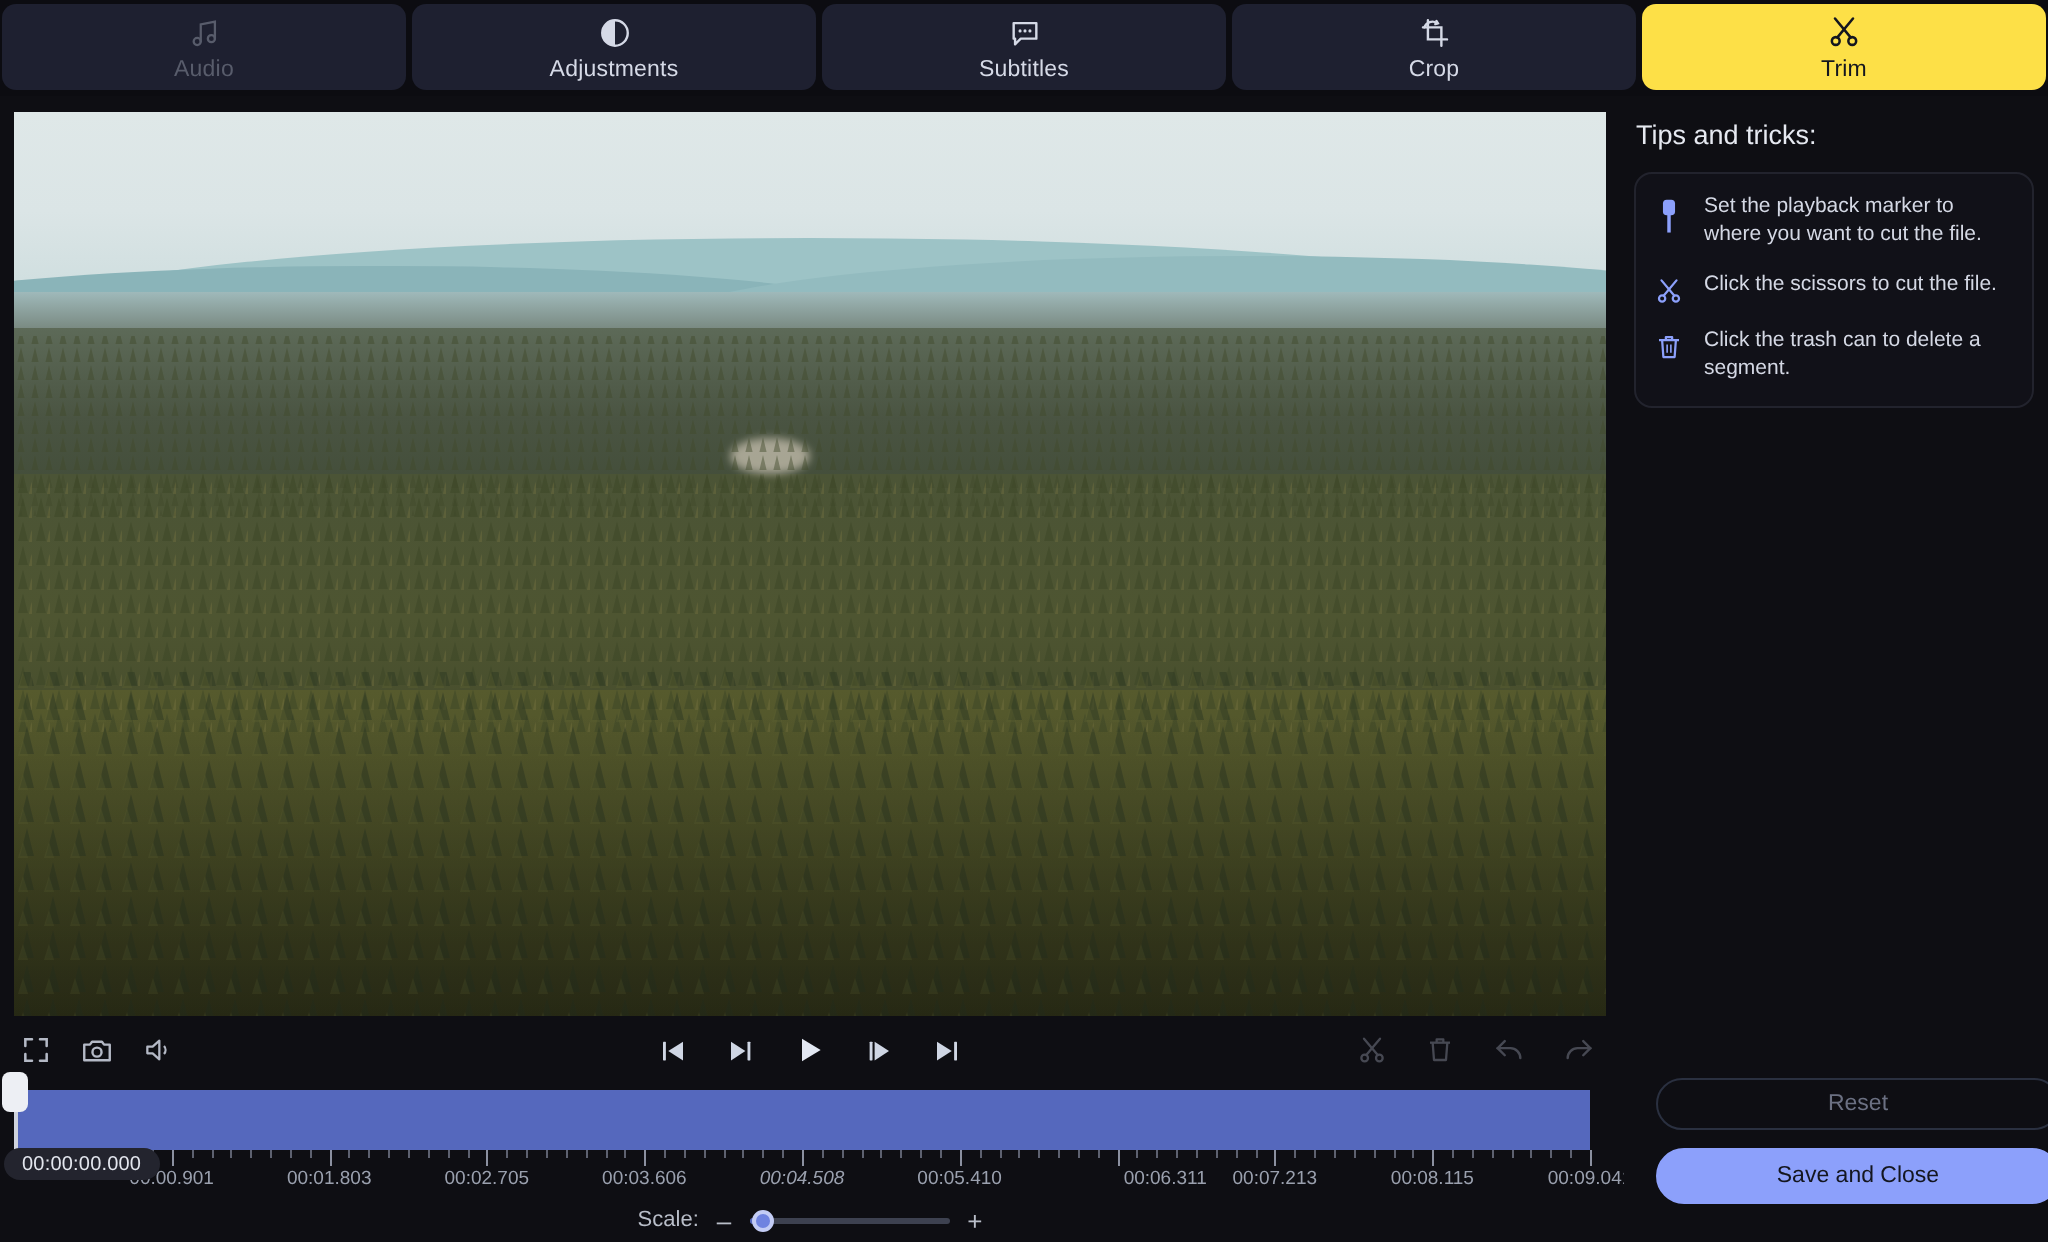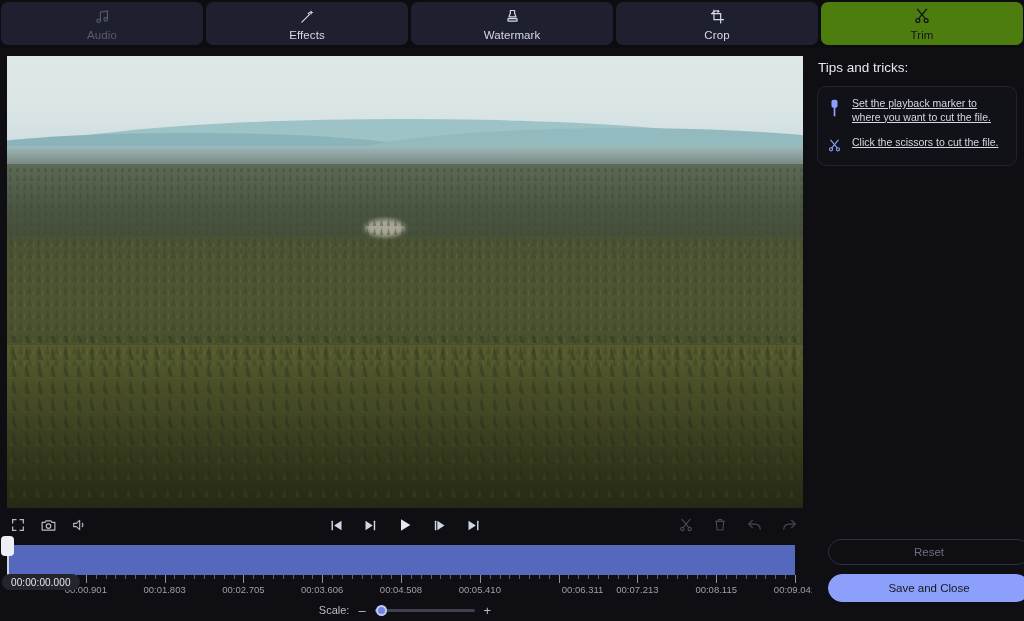--- a/index.html
+++ b/index.html
@@ -194,6 +194,15 @@
       <span class="tlabel">Audio</span>
     </div>
 
+    <div class="tab">
+      <span class="tico">
+        <svg width="17" height="17" viewBox="0 0 24 24" fill="none" stroke="#d5d9e6" stroke-width="1.7">
+          <circle cx="12" cy="12" r="9"></circle>
+            <path d="M12 3a9 9 0 000 18z" fill="#d5d9e6" stroke="none"></path>
+        </svg>
+      </span>
+      <span class="tlabel">Adjustments</span>
+    </div>
 
     <div class="tab">
       <span class="tico">

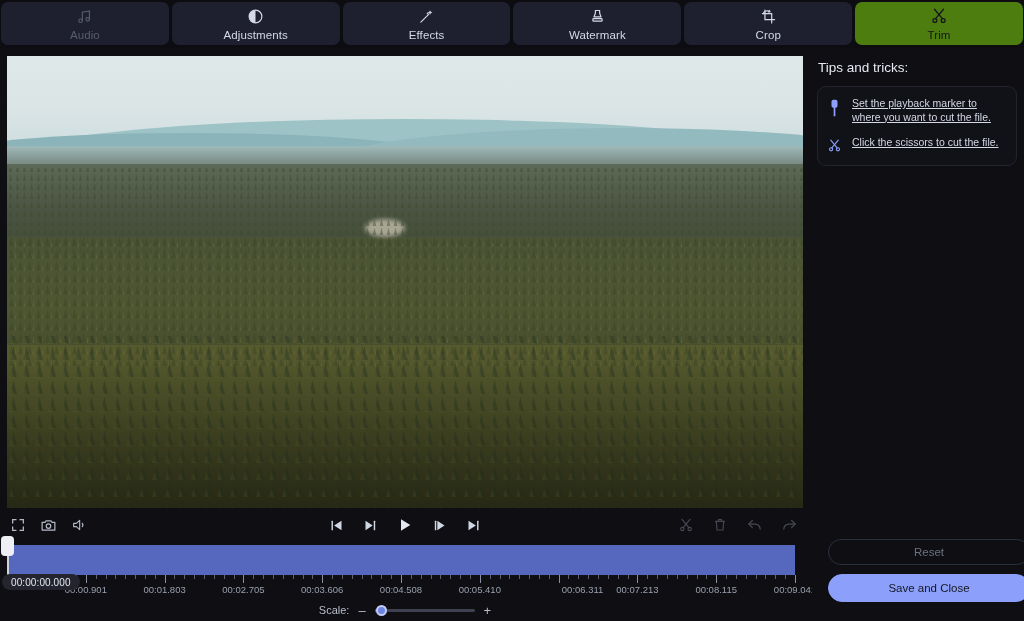--- a/index.html
+++ b/index.html
@@ -204,16 +204,6 @@
       <span class="tlabel">Adjustments</span>
     </div>
 
-    <div class="tab">
-      <span class="tico">
-        <svg width="17" height="17" viewBox="0 0 24 24" fill="none" stroke="#d5d9e6" stroke-width="1.7" stroke-linecap="round">
-          <path d="M4 20L15 9"></path>
-            <path d="M17 3l1 2.4 2.4 1-2.4 1L17 10l-1-2.6-2.4-1 2.4-1z" fill="#d5d9e6" stroke="none"></path>
-          <path d="M13.5 5.5l.6 1.4 1.4.6-1.4.6-.6 1.4-.6-1.4-1.4-.6 1.4-.6z" fill="#d5d9e6" stroke="none"></path>
-        </svg>
-      </span>
-      <span class="tlabel">Effects</span>
-    </div>
 
 
     <div class="tab">

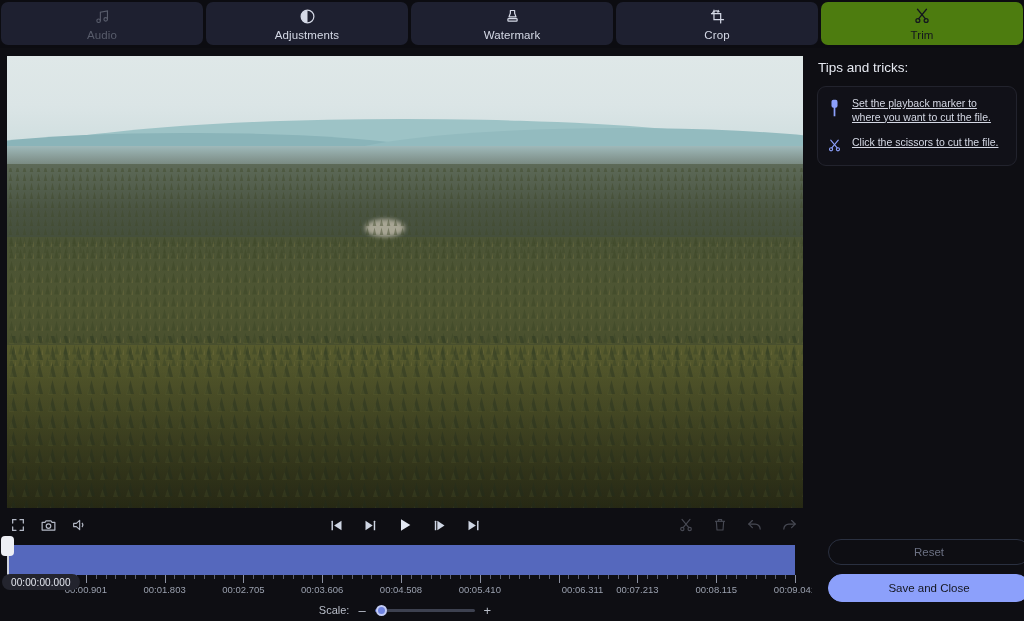--- a/index.html
+++ b/index.html
@@ -205,6 +205,17 @@
     </div>
 
 
+    <div class="tab">
+      <span class="tico">
+        <svg width="17" height="17" viewBox="0 0 24 24" fill="none" stroke="#d5d9e6" stroke-width="1.7">
+          <path d="M4 5h16v11H9l-4 4v-4H4z" stroke-linejoin="round"></path>
+          <circle cx="8.5" cy="10.5" r="1.1" fill="#d5d9e6" stroke="none"></circle>
+          <circle cx="12" cy="10.5" r="1.1" fill="#d5d9e6" stroke="none"></circle>
+          <circle cx="15.5" cy="10.5" r="1.1" fill="#d5d9e6" stroke="none"></circle>
+        </svg>
+      </span>
+      <span class="tlabel">Subtitles</span>
+    </div>
 
     <div class="tab">
       <span class="tico">

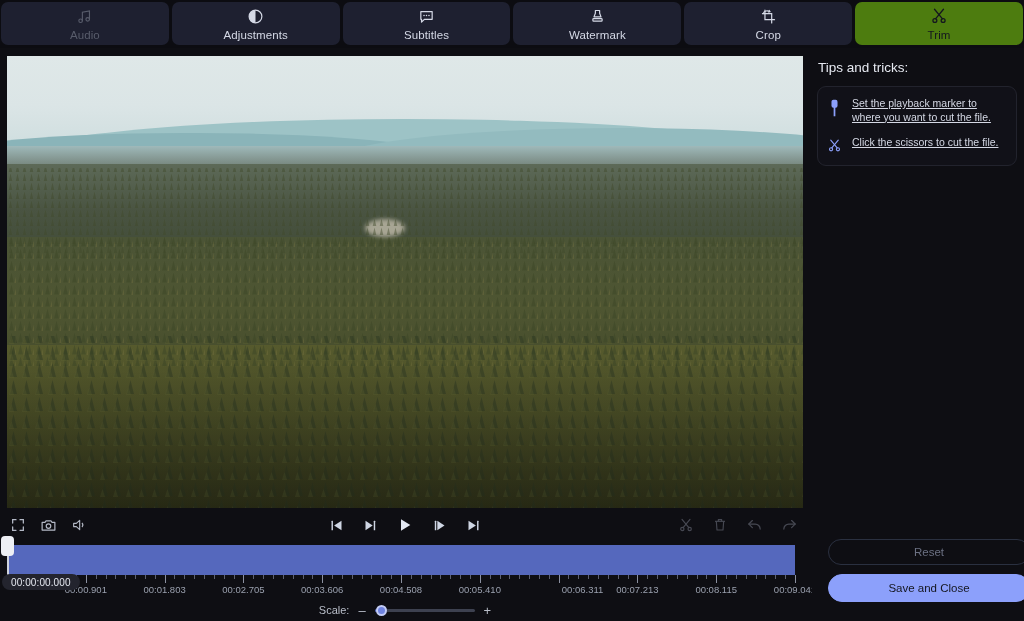--- a/index.html
+++ b/index.html
@@ -217,15 +217,6 @@
       <span class="tlabel">Subtitles</span>
     </div>
 
-    <div class="tab">
-      <span class="tico">
-        <svg width="17" height="17" viewBox="0 0 24 24" fill="none" stroke="#d5d9e6" stroke-width="1.7" stroke-linejoin="round">
-          <path d="M9 3.5h6v4l2 5H7l2-5z"></path>
-            <rect x="5.5" y="15" width="13" height="3.6" rx="1"></rect>
-        </svg>
-      </span>
-      <span class="tlabel">Watermark</span>
-    </div>
 
     <div class="tab">
       <span class="tico">

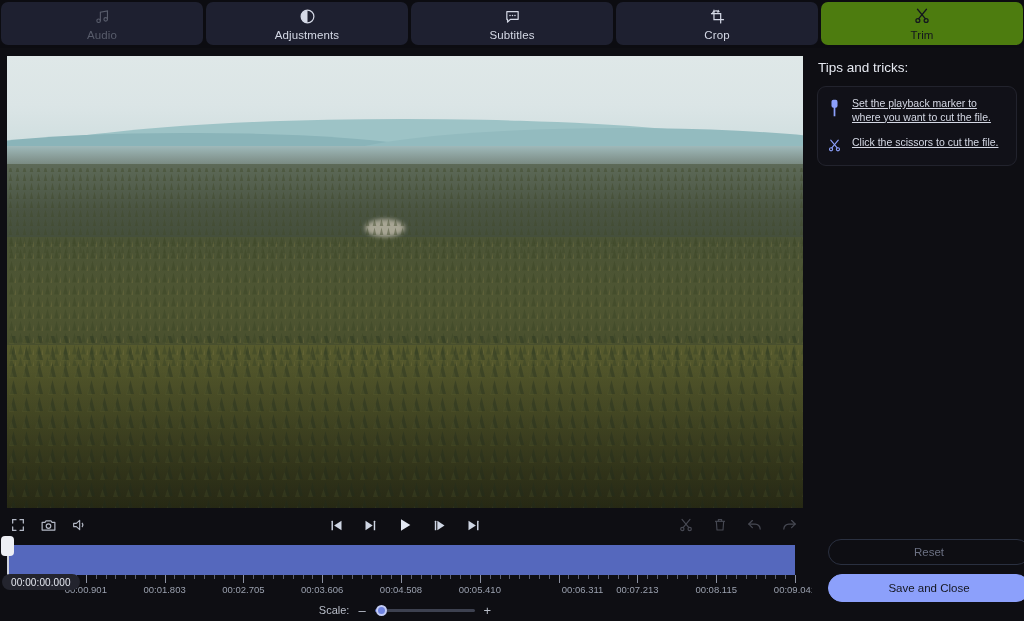--- a/index.html
+++ b/index.html
@@ -33,7 +33,7 @@
   .tab .tlabel{font-size:11.5px;letter-spacing:.1px;color:#d5d9e6;}
   .tab.disabled .tlabel{color:#585c6b;}
   .tab.disabled .tico svg{stroke:#585c6b;fill:none;}
-  .tab.active{background:#4d7c0f;}
+  .tab.active{background:#fde047;}
   .tab.active .tlabel{color:#14161f;}
 
   

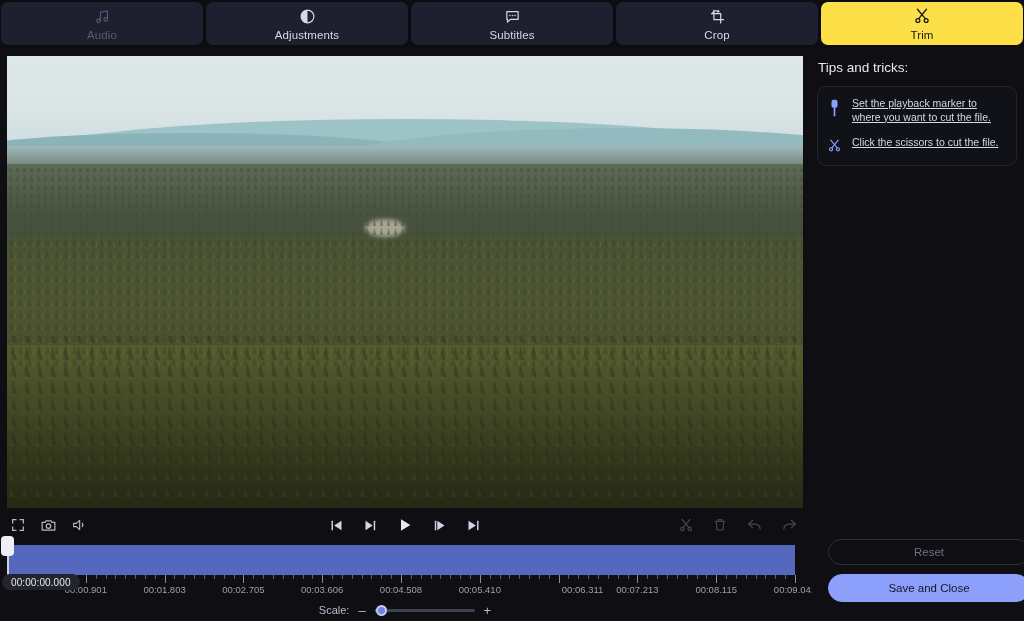--- a/index.html
+++ b/index.html
@@ -163,7 +163,7 @@
     flex:0 0 20px;width:20px;display:flex;align-items:center;justify-content:center;
     padding-top:2px;
   }
-  .tip .tiptext{font-size:10.5px;line-height:1.32;color:#d4d8e4;text-decoration:underline;}
+  .tip .tiptext{font-size:10.5px;line-height:1.32;color:#d4d8e4;}
   .side-actions{
     position:absolute;left:16px;bottom:19px;width:202px;
   }

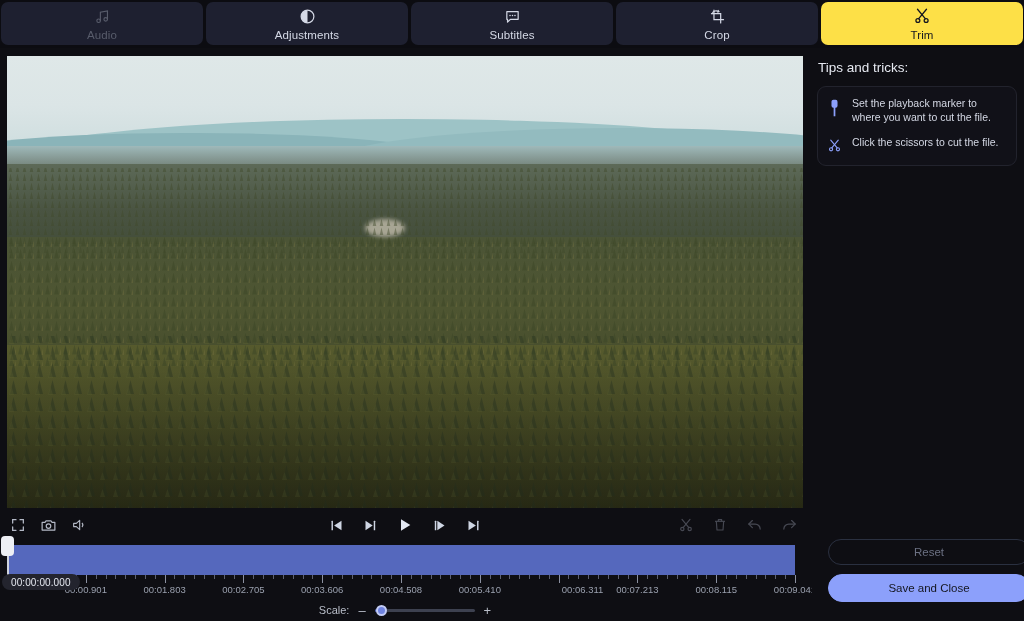--- a/index.html
+++ b/index.html
@@ -503,6 +503,17 @@
         <span class="tiptext">Click the scissors to cut the file.</span>
       </div>
 
+      <div class="tip">
+        <span class="tipico">
+          <svg width="15" height="15" viewBox="0 0 24 24" fill="none" stroke="#8ca0fb" stroke-width="1.8" stroke-linejoin="round">
+            <path d="M4 6.5h16"></path>
+              <path d="M9.5 6.5V4h5v2.5"></path>
+              <path d="M6.5 6.5l1 13.5h9l1-13.5"></path>
+            <path d="M10.5 10v6.5M13.5 10v6.5" stroke-width="1.3"></path>
+          </svg>
+        </span>
+        <span class="tiptext">Click the trash can to delete a segment.</span>
+      </div>
 
     </div>
 

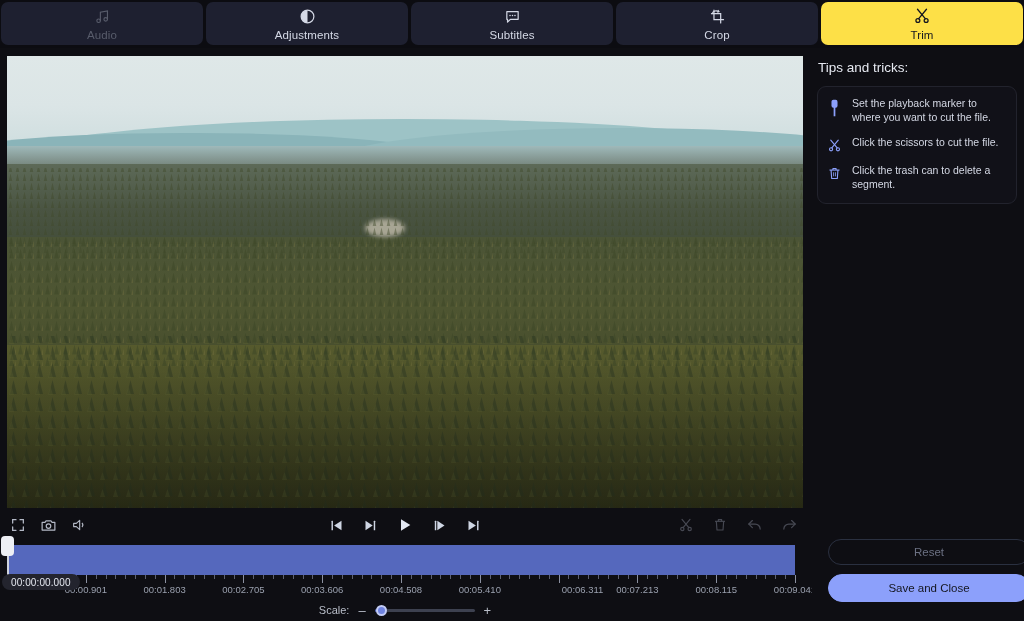--- a/index.html
+++ b/index.html
@@ -452,7 +452,7 @@
         <div class="tlabel-item" style="left: 164.6px;">00:01.803</div>
         <div class="tlabel-item" style="left: 243.4px;">00:02.705</div>
         <div class="tlabel-item" style="left: 322.2px;">00:03.606</div>
-        <div class="tlabel-item" style="left: 401px;">00:04.508</div>
+        <div class="tlabel-item" style="left: 401px; font-style: italic;">00:04.508</div>
         <div class="tlabel-item" style="left: 479.8px;">00:05.410</div>
         <div class="tlabel-item" style="left: 558.6px; margin-left: 24px;">00:06.311</div>
         <div class="tlabel-item" style="left: 637.4px;">00:07.213</div>

